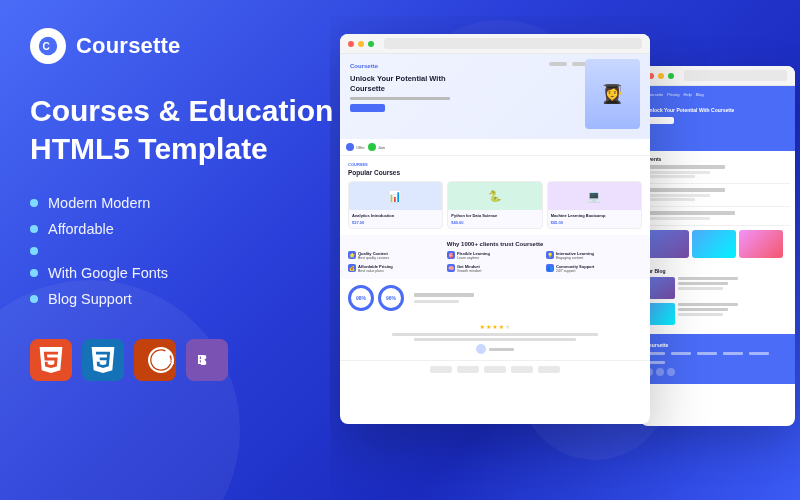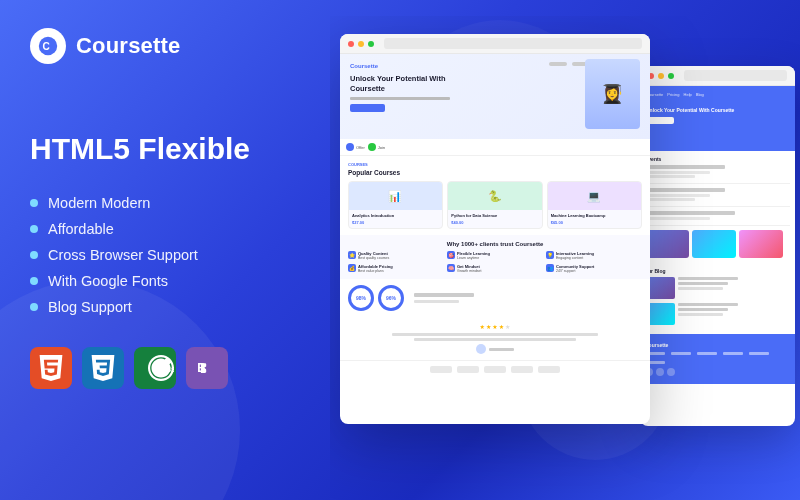--- a/index.html
+++ b/index.html
@@ -627,7 +627,7 @@
   </div>
 
   <h1 class="main-title">
-    <br>
+    <span>Courses &amp; Education</span><br>
     <span>HTML5 Flexible</span>
   </h1>
 

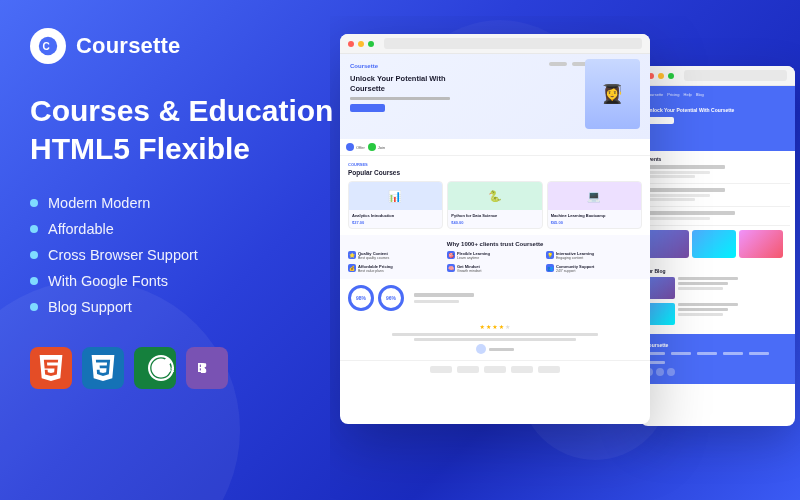--- a/index.html
+++ b/index.html
@@ -628,7 +628,7 @@
 
   <h1 class="main-title">
     <span>Courses &amp; Education</span><br>
-    <span>HTML5 Flexible</span>
+    <span>HTML5 Template</span>
   </h1>
 
   <ul class="features-list">

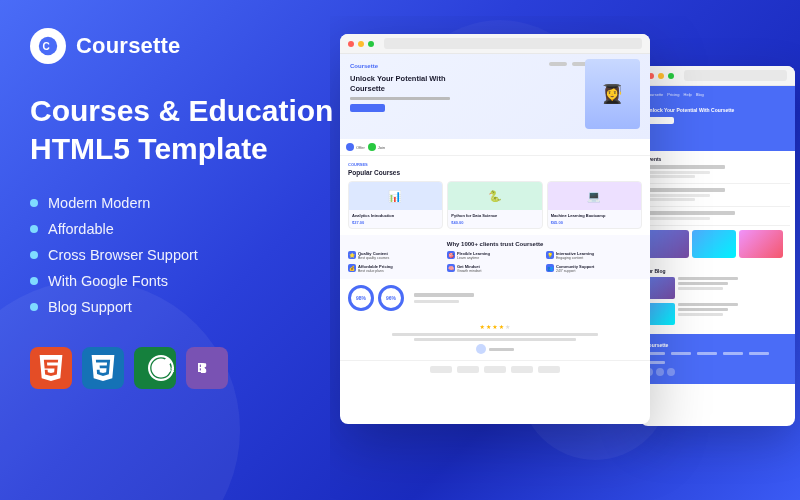--- a/index.html
+++ b/index.html
@@ -642,7 +642,6 @@
     </li>
     <li>
       <span class="bullet"></span>
-      <span>Cross Browser Support</span>
     </li>
     <li>
       <span class="bullet"></span>

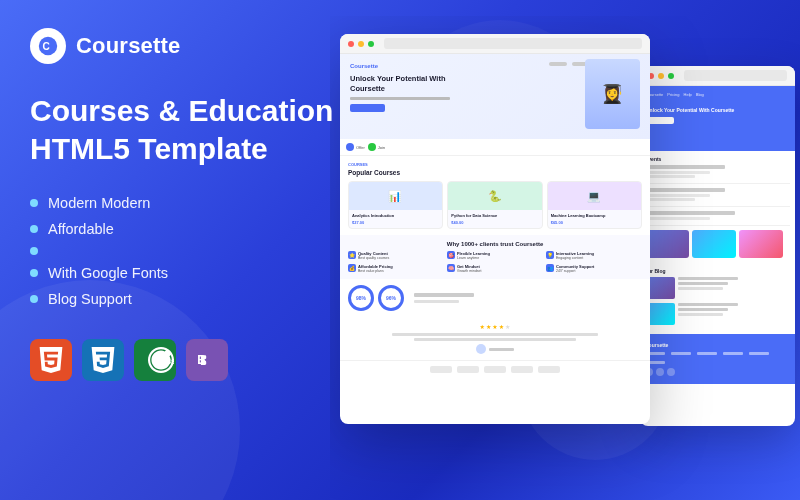--- a/index.html
+++ b/index.html
@@ -128,7 +128,7 @@
     }
     .badge-html { background: #E44D26; }
     .badge-css { background: #1572B6; }
-    .badge-sass { background: #15803d; padding-left: 11px; }
+    .badge-sass { background: #c2410c; padding-left: 11px; }
     .badge-bs { background: #7952B3; }
 
     

